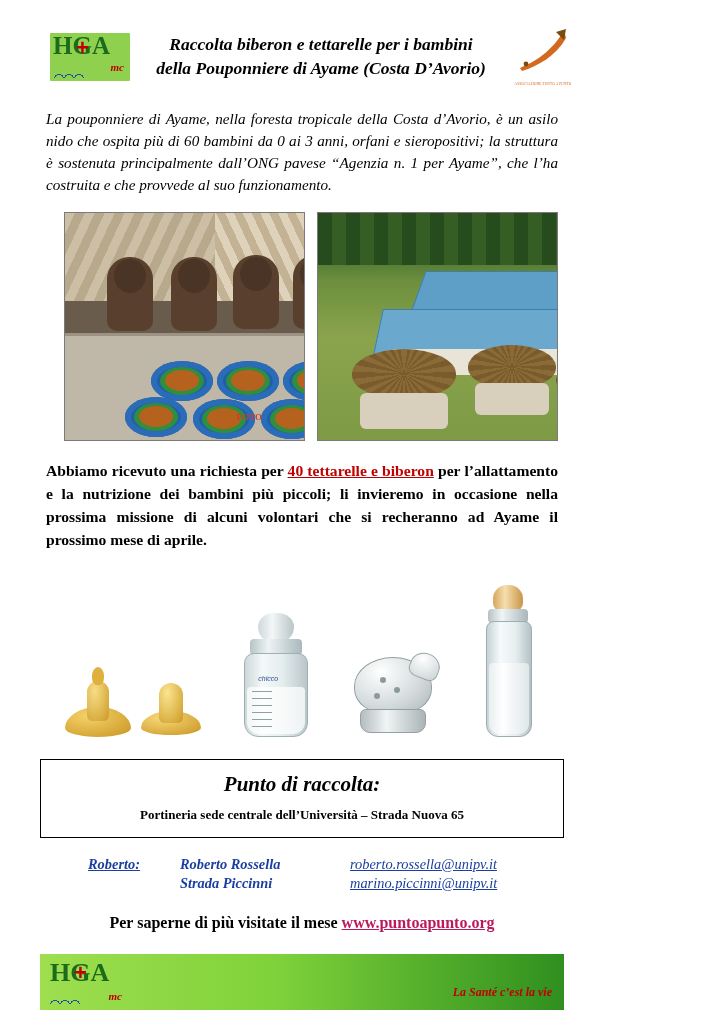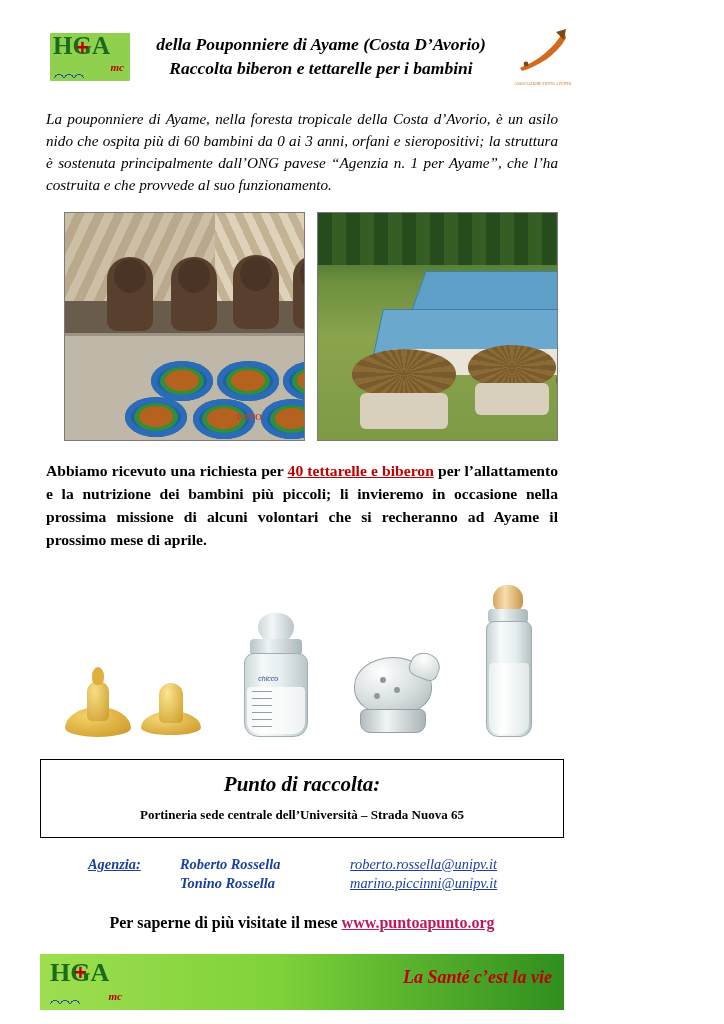--- a/index.html
+++ b/index.html
@@ -294,8 +294,8 @@
     </div>
 
     <div class="header-title">
+      <div>Raccolta biberon e tettarelle per i bambini</div>
       <div>della Pouponniere di Ayame (Costa D’Avorio)</div>
-      <div>Raccolta biberon e tettarelle per i bambini</div>
     </div>
 
     <div class="logo-pap">

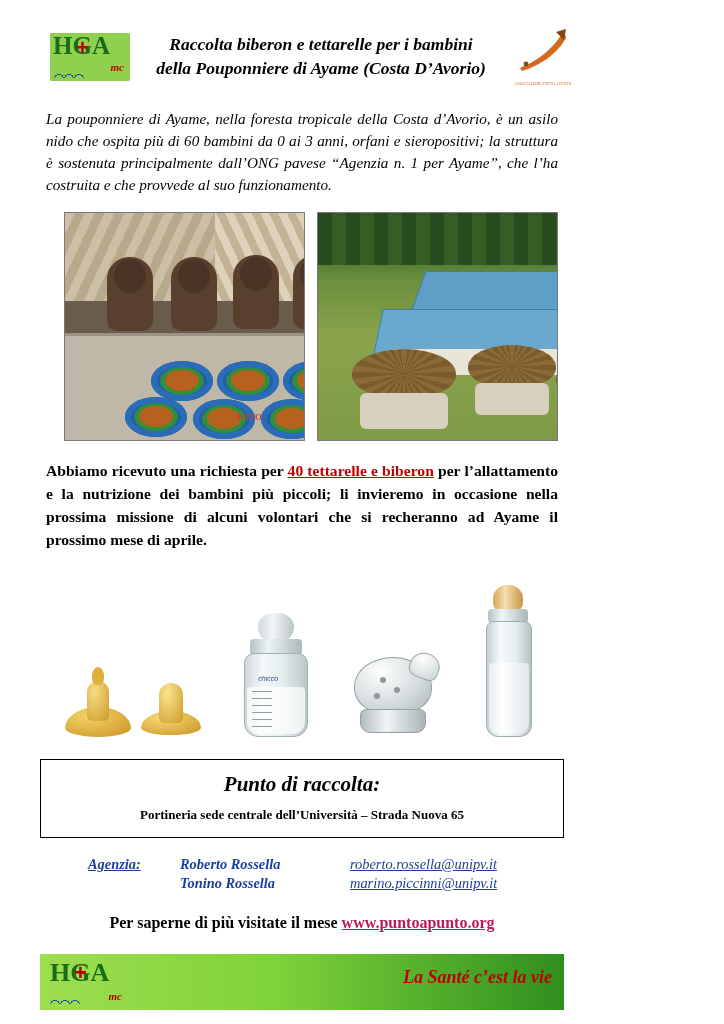--- a/index.html
+++ b/index.html
@@ -421,7 +421,7 @@
 
   <div class="contacts">
     <div class="contacts-row">
-      <div class="contacts-label">Agenzia:</div>
+      <div class="contacts-label">Roberto:</div>
       <div class="contact-name">Roberto Rossella</div>
       <a class="contact-mail" href="#">roberto.rossella@unipv.it</a>
     </div>

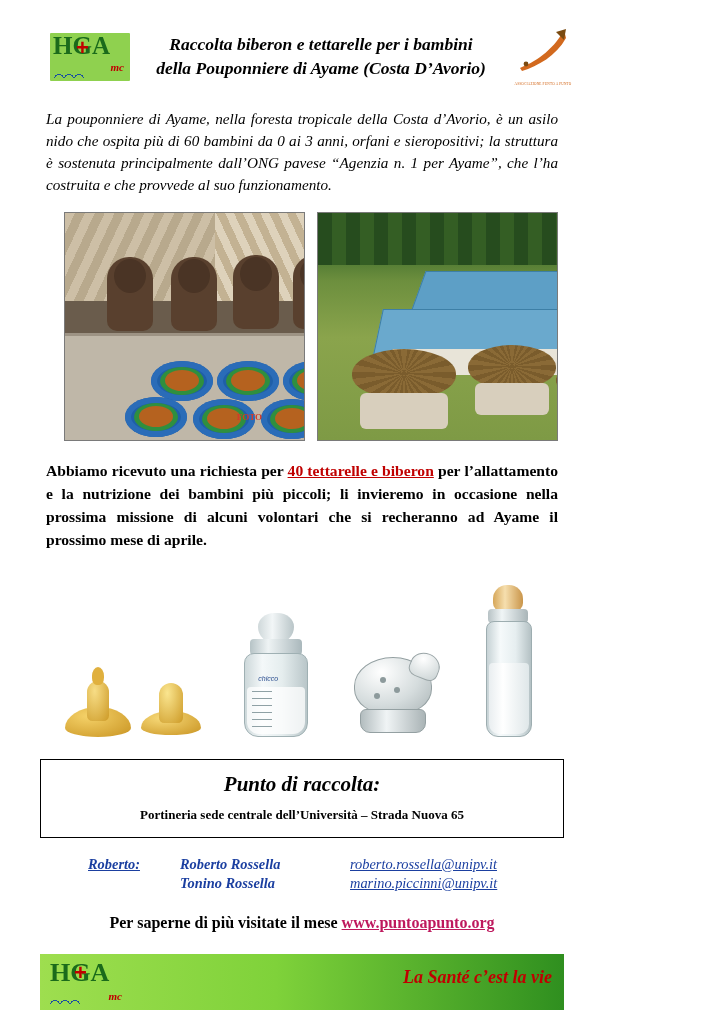--- a/index.html
+++ b/index.html
@@ -427,7 +427,7 @@
     </div>
     <div class="contacts-row2">
       <div class="contacts-spacer"></div>
-      <div class="contact-name">Tonino Rossella</div>
+      <div class="contact-name">Strada Piccinni</div>
       <a class="contact-mail" href="#">marino.piccinni@unipv.it</a>
     </div>
   </div>

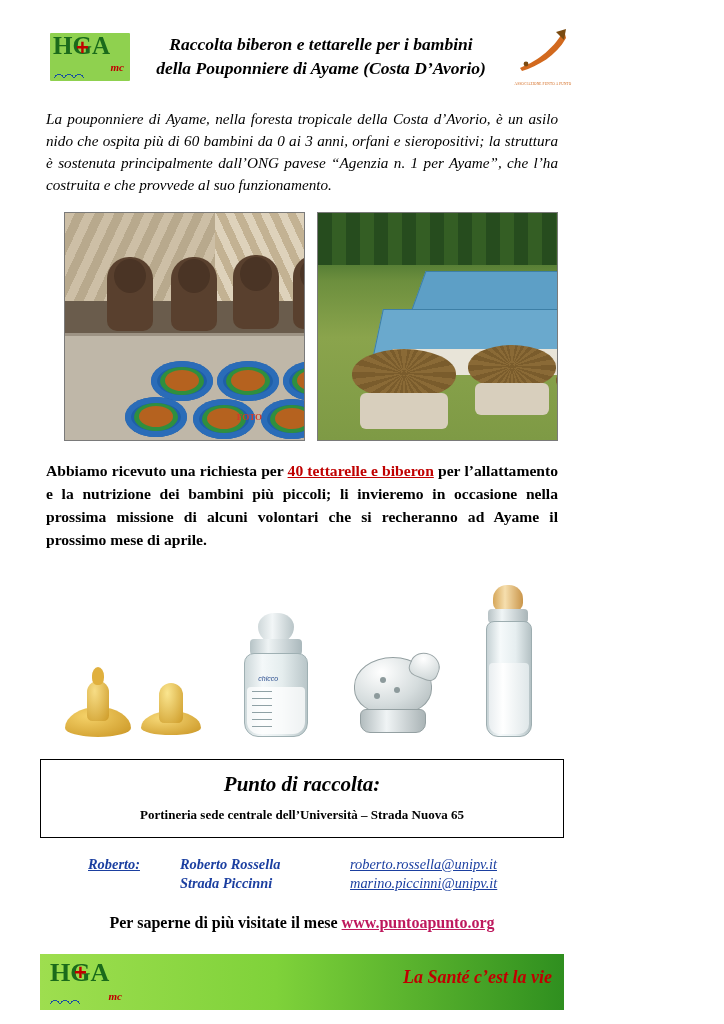--- a/index.html
+++ b/index.html
@@ -276,8 +276,8 @@
     font-weight:bold;font-size:12px;color:#14340c;letter-spacing:1px;
   }
   .footer-slogan{
-    flex:0 0 auto;color:#c00000;font-style:italic;font-weight:bold;font-size:18px;
-    padding-right:12px;align-self:flex-end;padding-bottom:22px;
+    flex:0 0 auto;color:#c00000;font-style:italic;font-weight:bold;font-size:12px;
+    padding-right:12px;align-self:flex-end;padding-bottom:10px;
   }
 </style>
 </head>

